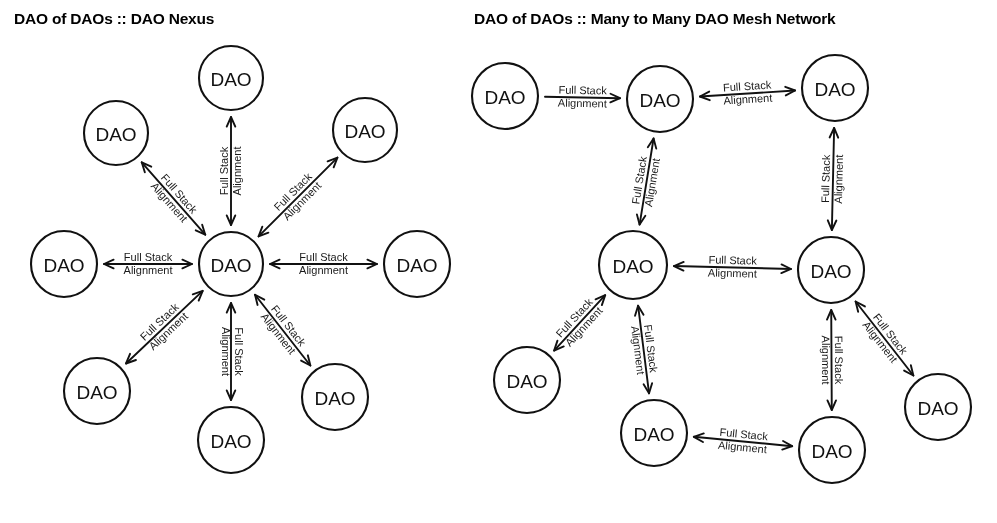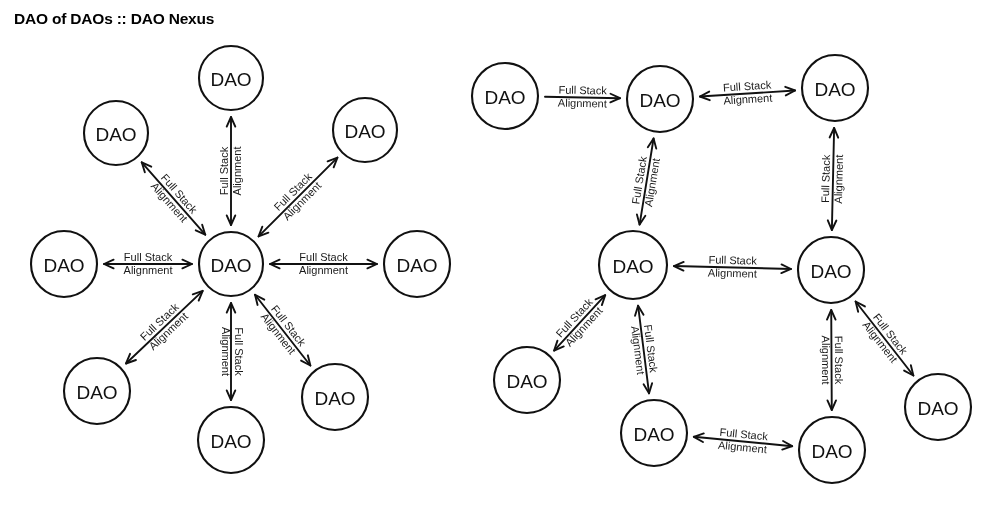--- a/index.html
+++ b/index.html
@@ -196,6 +196,7 @@
   </div>
 
   <div class="panel" id="panel-right">
+    <div class="panel-title" id="title-right">DAO of DAOs ::  Many to Many DAO Mesh Network</div>
     <svg class="canvas" id="svg-right" viewBox="450 0 547 523" preserveAspectRatio="xMinYMin meet">
         <g>
           <g>

